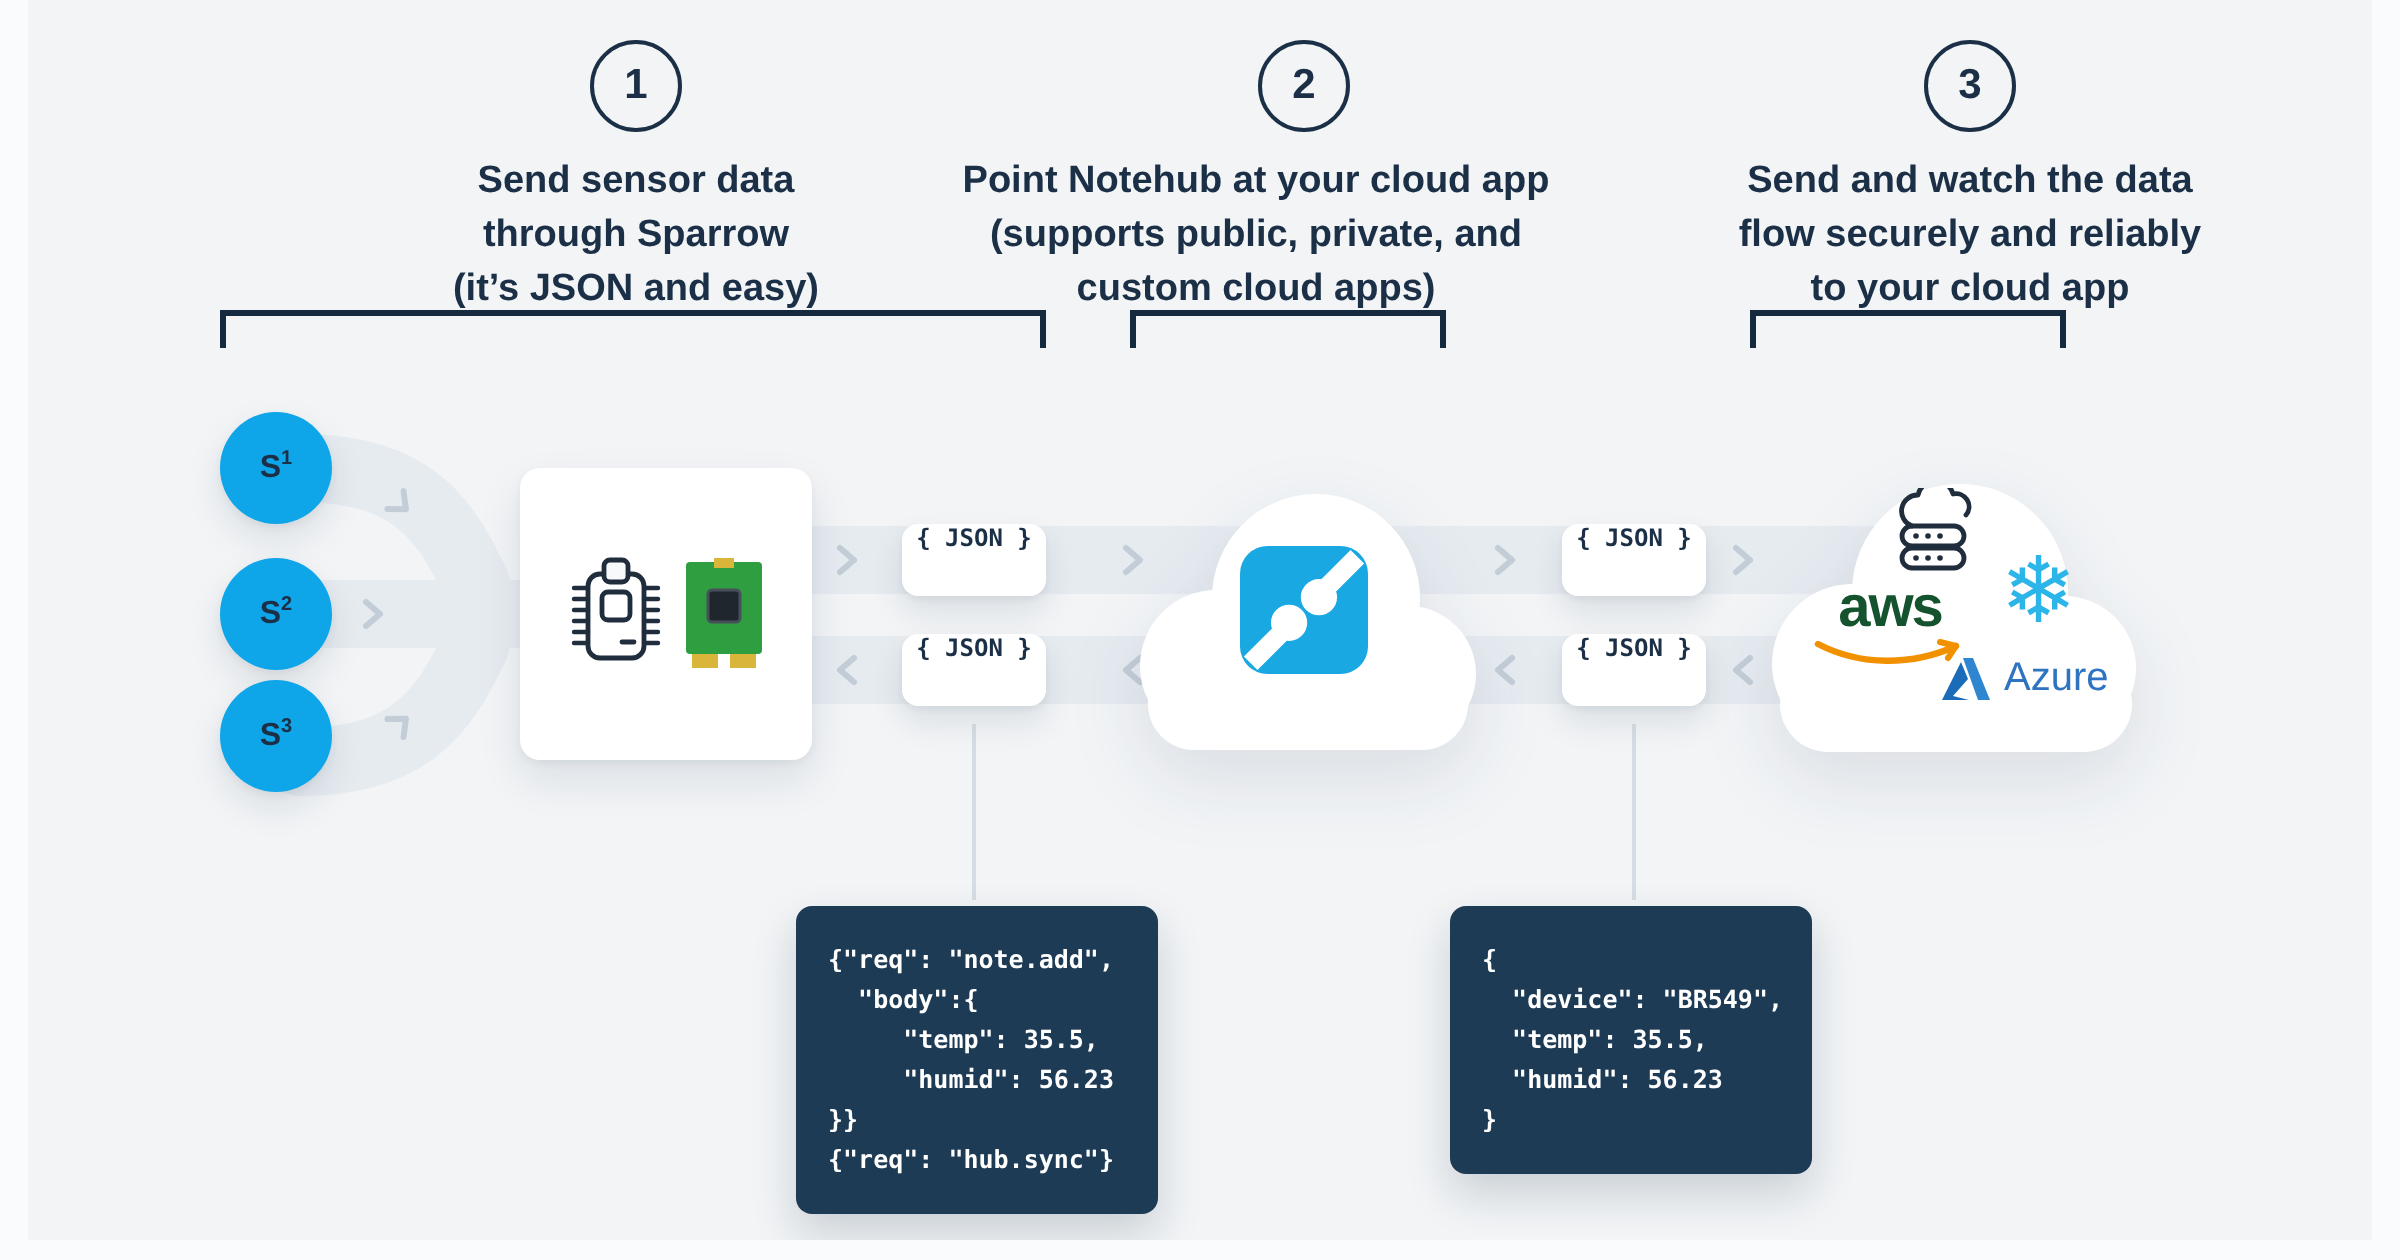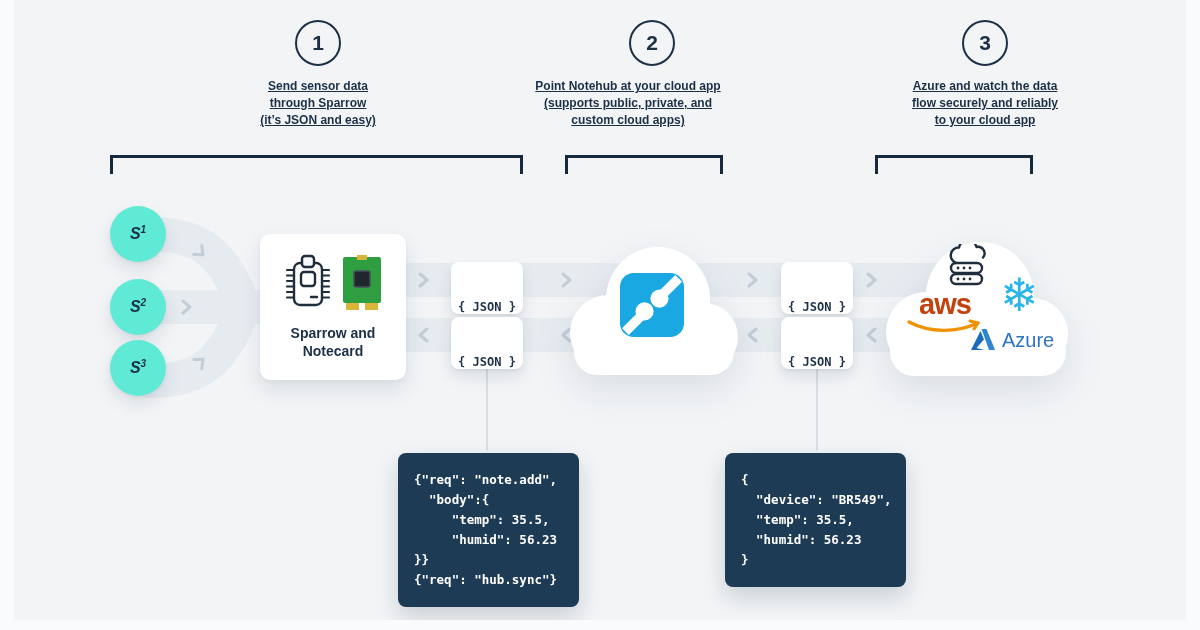--- a/index.html
+++ b/index.html
@@ -38,8 +38,8 @@
   }
   .step-desc{
     width:300px;text-align:center;
-    font-size:12px;font-weight:700;line-height:1.42;
-    white-space:pre-line;z-index:2;text-decoration:underline;
+    font-size:19px;font-weight:700;line-height:1.42;
+    white-space:pre-line;z-index:2;
   }
   .bracket{
     border-top:3px solid var(--bracket);

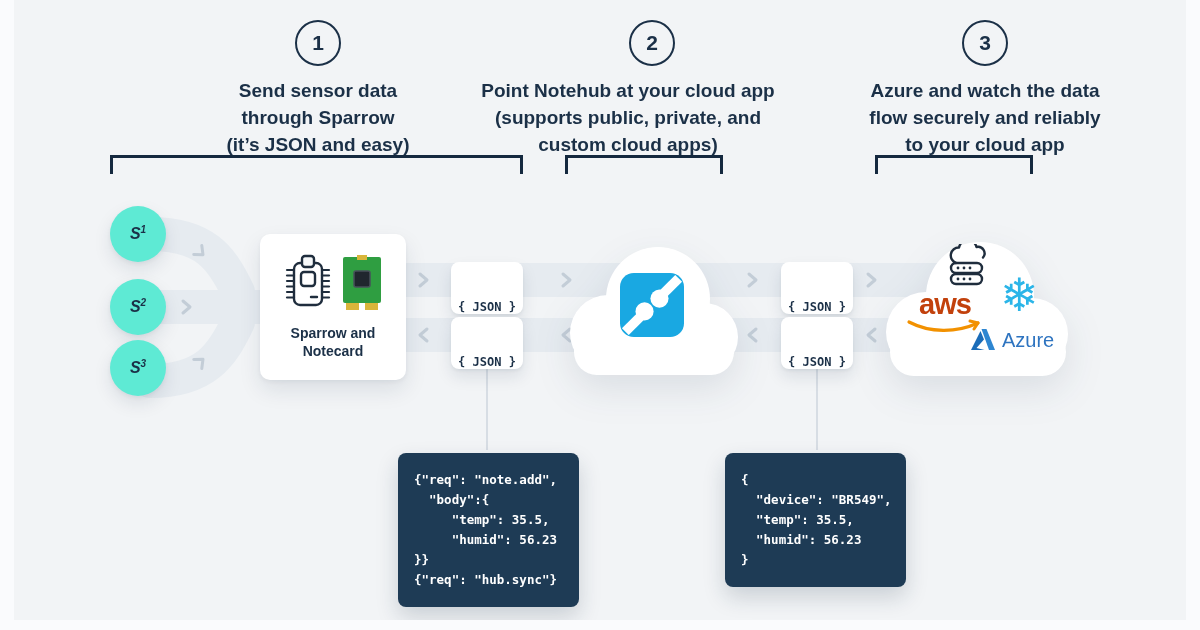--- a/index.html
+++ b/index.html
@@ -153,7 +153,7 @@
 <div class="abs step-circle" style="left:962px;top:20px;">
     <span>3</span>
   </div>
-<div class="abs step-desc" style="left:835px;top:78px;">Azure and watch the data
+<div class="abs step-desc" style="left:835px;top:78px;">Send and watch the data
 flow securely and reliably
 to your cloud app</div>
 <div class="abs bracket" style="left:875px;top:155px;width:158px;"></div>

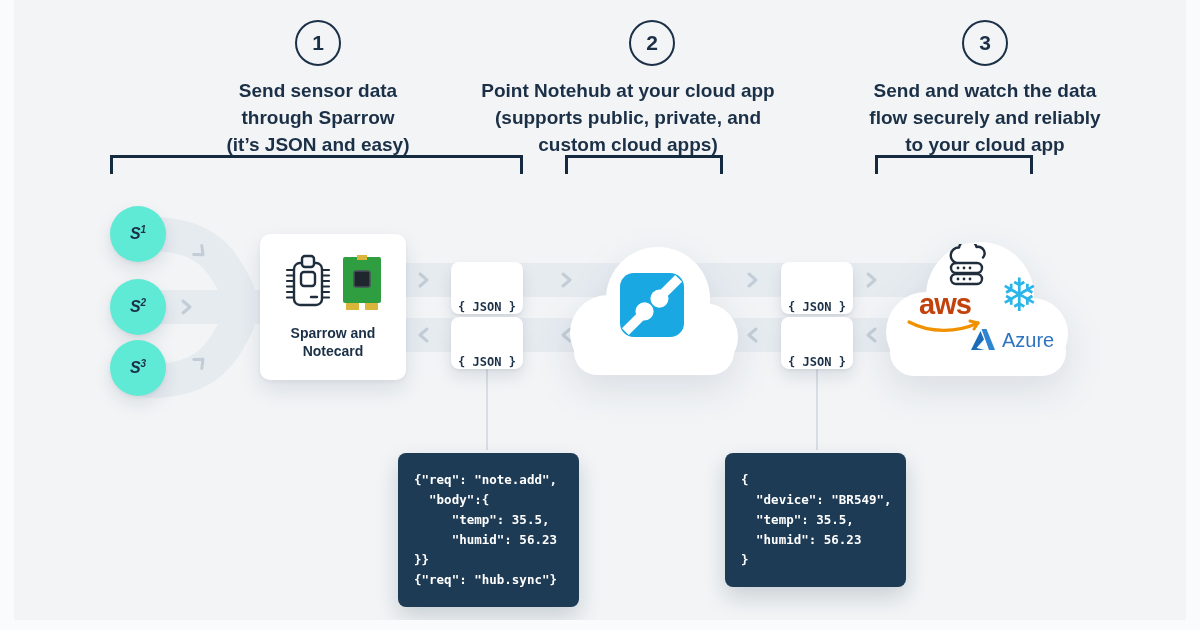--- a/index.html
+++ b/index.html
@@ -51,9 +51,9 @@
   
   .sensor{
     width:56px;height:56px;border-radius:50%;
-    background:#5eead4;box-shadow:0 8px 18px rgba(24,44,68,.10),0 2px 4px rgba(24,44,68,.06);
+    background:#0ea5e9;box-shadow:0 8px 18px rgba(24,44,68,.10),0 2px 4px rgba(24,44,68,.06);
     display:flex;align-items:center;justify-content:center;
-    font-size:16px;font-weight:700;z-index:2;font-style:italic;
+    font-size:16px;font-weight:700;z-index:2;
   }
   .sensor sup{font-size:10px;margin-top:-8px;}
 

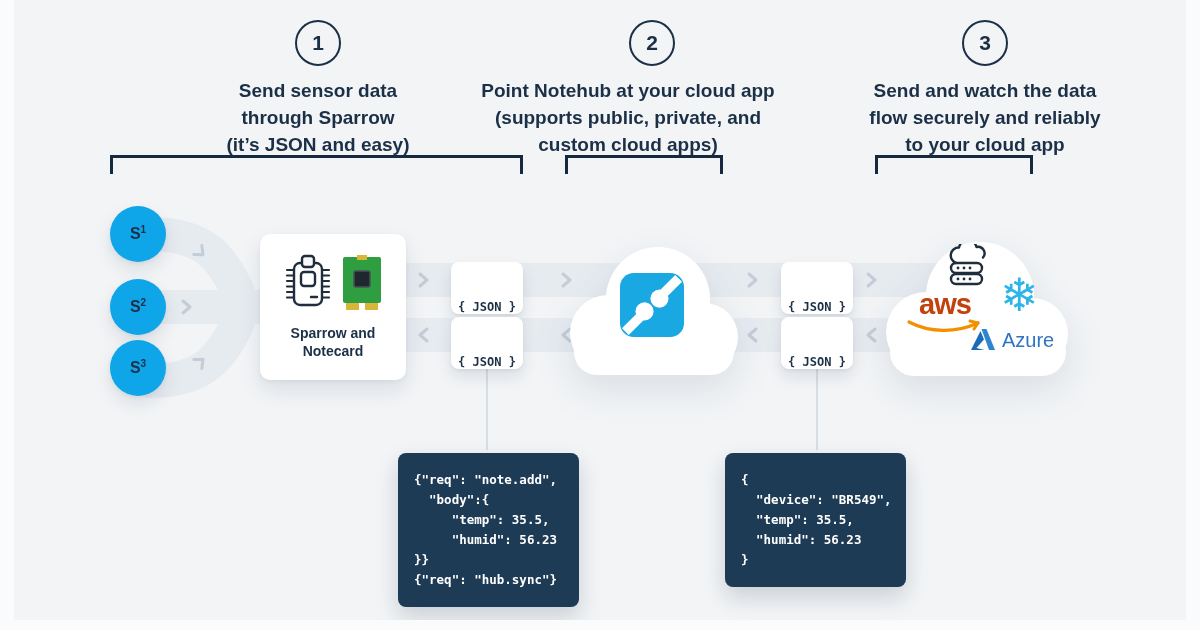--- a/index.html
+++ b/index.html
@@ -70,9 +70,9 @@
 
   
   .pill{
-    width:72px;height:52px;background:#fff;border-radius:8px;
+    width:72px;height:36px;background:#fff;border-radius:8px;
     box-shadow:0 8px 16px rgba(24,44,68,.10),0 2px 3px rgba(24,44,68,.06);
-    display:flex;align-items:flex-end;justify-content:center;
+    display:flex;align-items:flex-start;justify-content:center;
     font-family:"DejaVu Sans Mono", monospace;
     font-size:12px;font-weight:700;letter-spacing:0;z-index:2;
   }

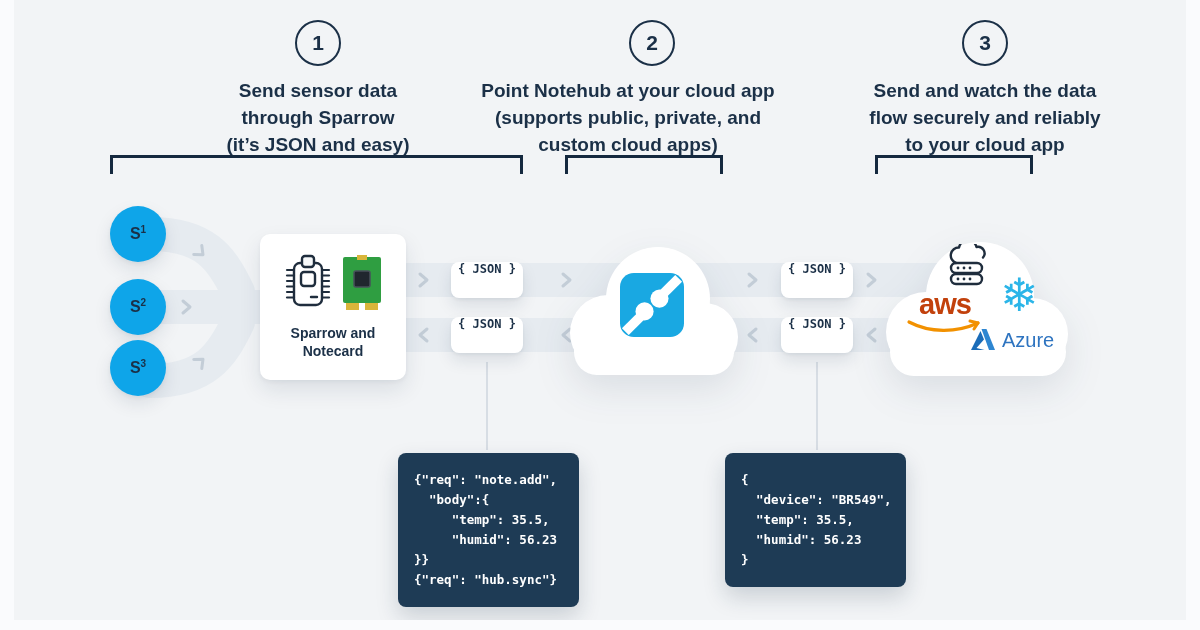--- a/index.html
+++ b/index.html
@@ -83,7 +83,7 @@
 
   .notehub-logo{left:58px;top:40px;z-index:3;}
 
-  .aws-wordmark{font-size:29px;font-weight:700;letter-spacing:-1px;color:#c2410c;line-height:1;}
+  .aws-wordmark{font-size:29px;font-weight:700;letter-spacing:-1px;color:#14532d;line-height:1;}
   .azure-row{display:flex;align-items:center;gap:6px;}
   .azure-text{font-size:20px;color:#2e74c0;font-weight:500;}
   .snowflake{font-size:46px;color:#2bb5e8;line-height:1;}

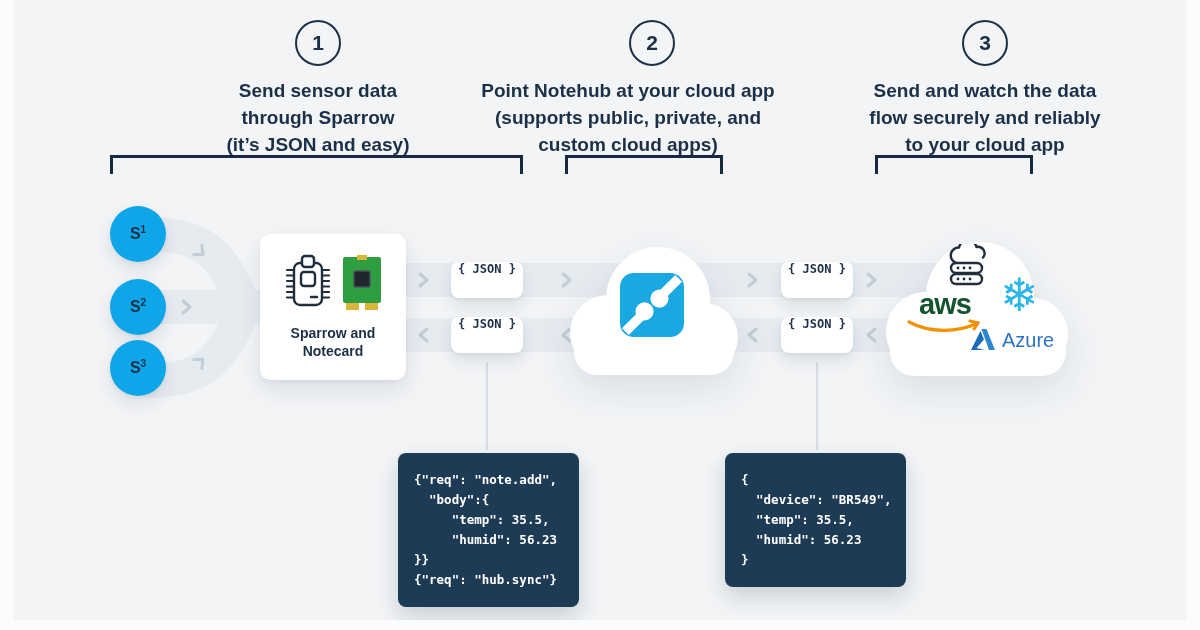--- a/index.html
+++ b/index.html
@@ -200,8 +200,6 @@
       <rect x="23" y="49" width="13" height="7" fill="#d9b53a"></rect>
     </svg>
   </div>
-  <div class="device-label">Sparrow and
-Notecard</div>
 </div>
 
 <div class="abs pill" style="left:451px;top:262px;">

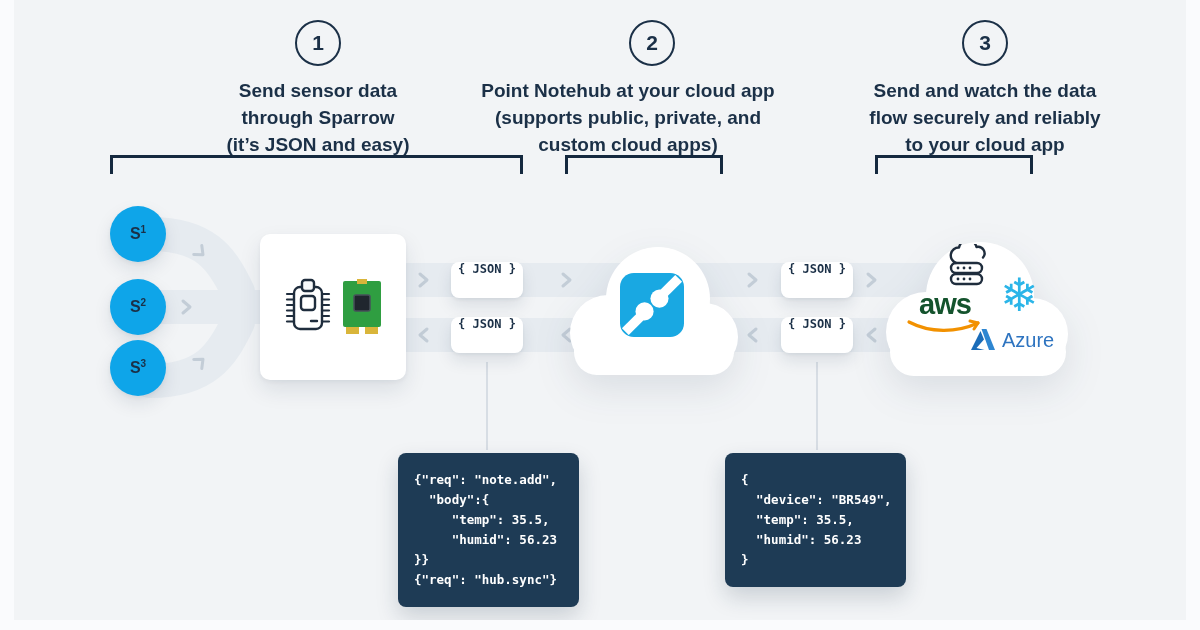--- a/index.html
+++ b/index.html
@@ -84,7 +84,7 @@
   .notehub-logo{left:58px;top:40px;z-index:3;}
 
   .aws-wordmark{font-size:29px;font-weight:700;letter-spacing:-1px;color:#14532d;line-height:1;}
-  .azure-row{display:flex;align-items:center;gap:6px;}
+  .azure-row{display:flex;align-items:flex-start;gap:6px;}
   .azure-text{font-size:20px;color:#2e74c0;font-weight:500;}
   .snowflake{font-size:46px;color:#2bb5e8;line-height:1;}
 

